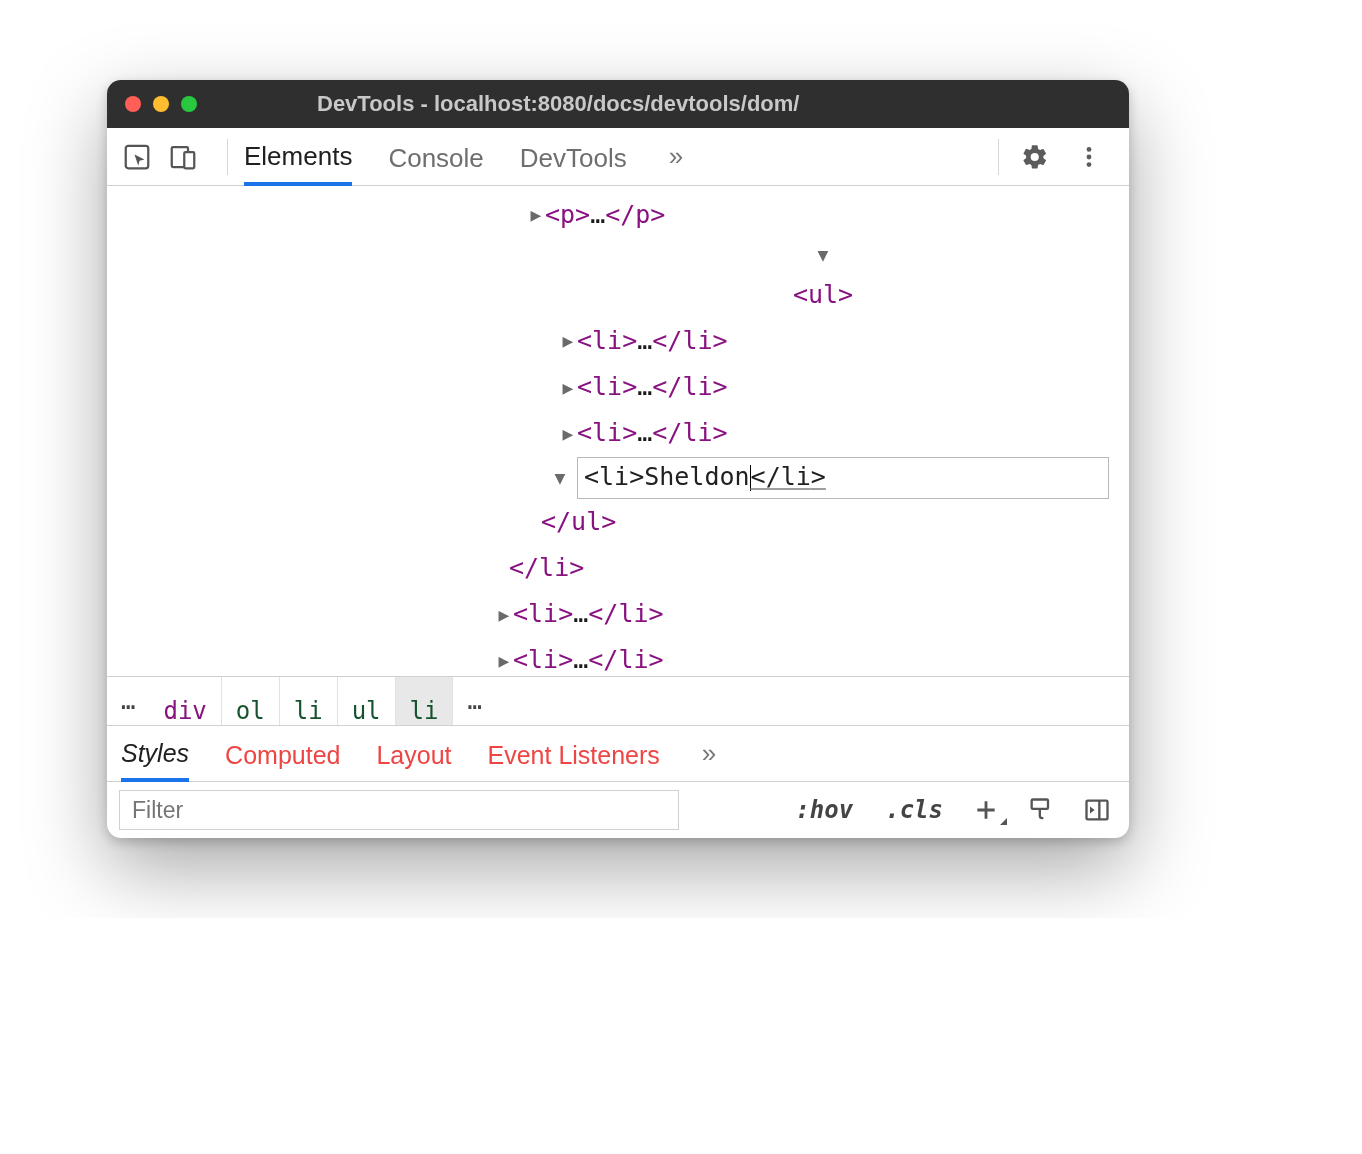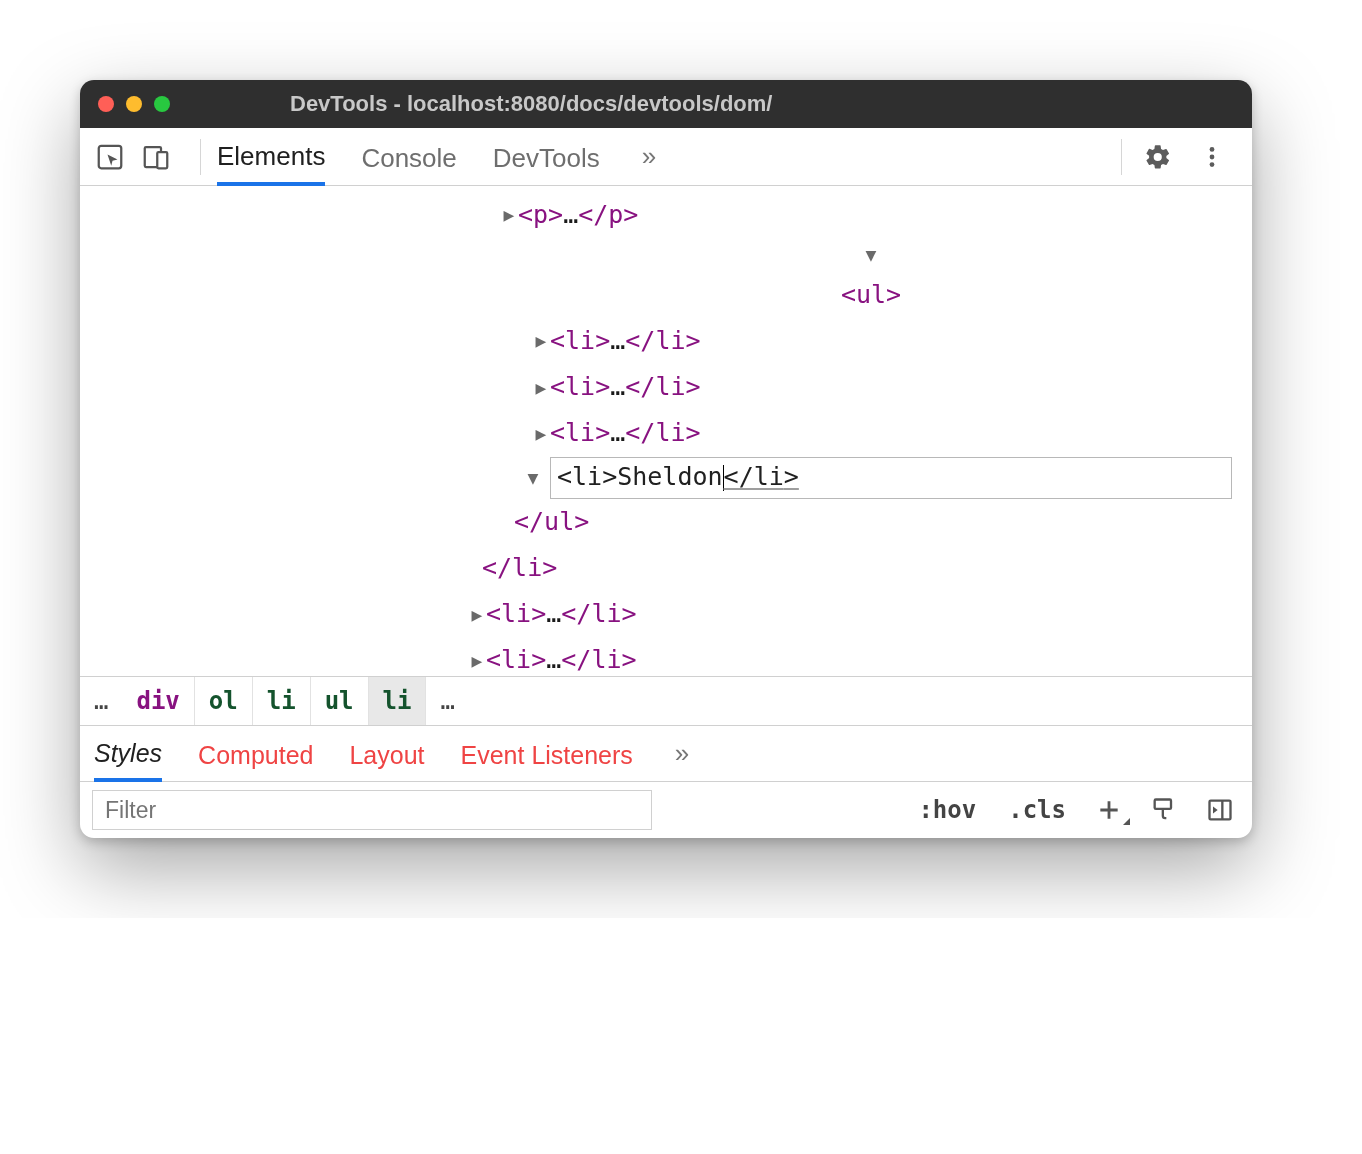--- a/index.html
+++ b/index.html
@@ -9,11 +9,12 @@
   padding: 80px;
 }
 .window {
-  width: 1172px;
+  width: 1022px;
   border-radius: 14px;
   overflow: hidden;
   box-shadow: 0 30px 80px rgba(0,0,0,.35), 0 4px 12px rgba(0,0,0,.2);
   background: #fff;
+  margin-left: 27px;
 }
 .titlebar {
   background: #2f2f2f;

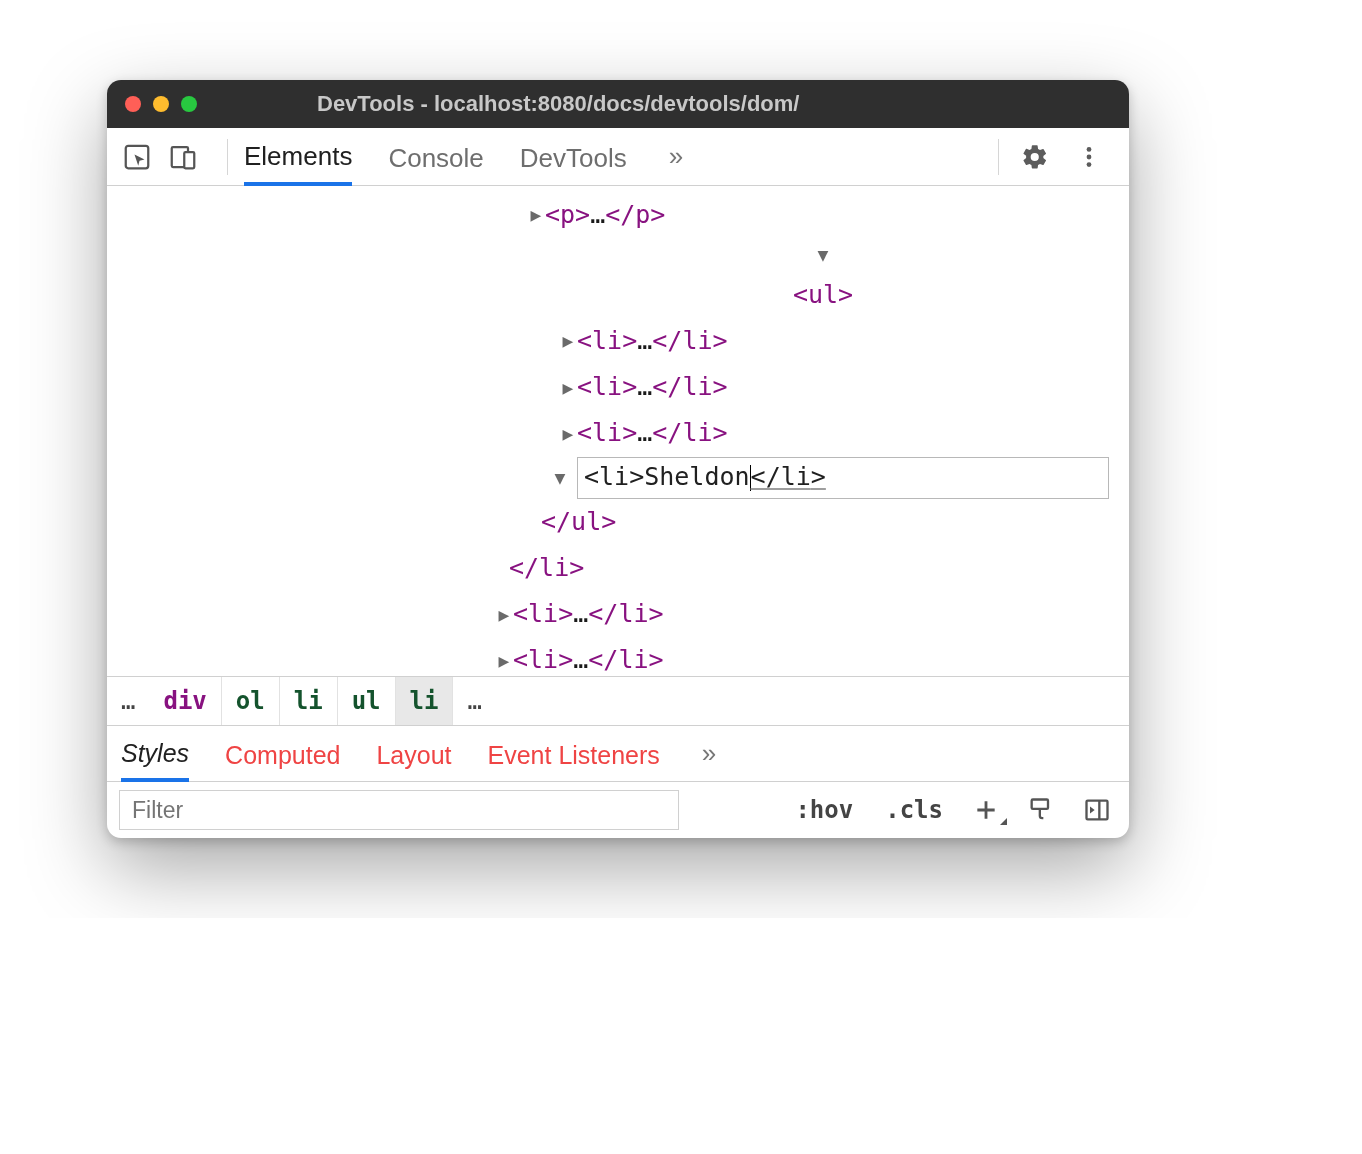--- a/index.html
+++ b/index.html
@@ -135,10 +135,9 @@
 .bc-item {
   padding: 0 14px;
   height: 100%;
-  display: flex; align-items: center;
+  display: flex; align-items: flex-end;
   color: #555;
   border-right: 1px solid #e2e2e2;
-  font-weight: bold;
 }
 .bc-item.tagc { color: #14532d; }
 .bc-item.sel { background: #e8e8e8; }

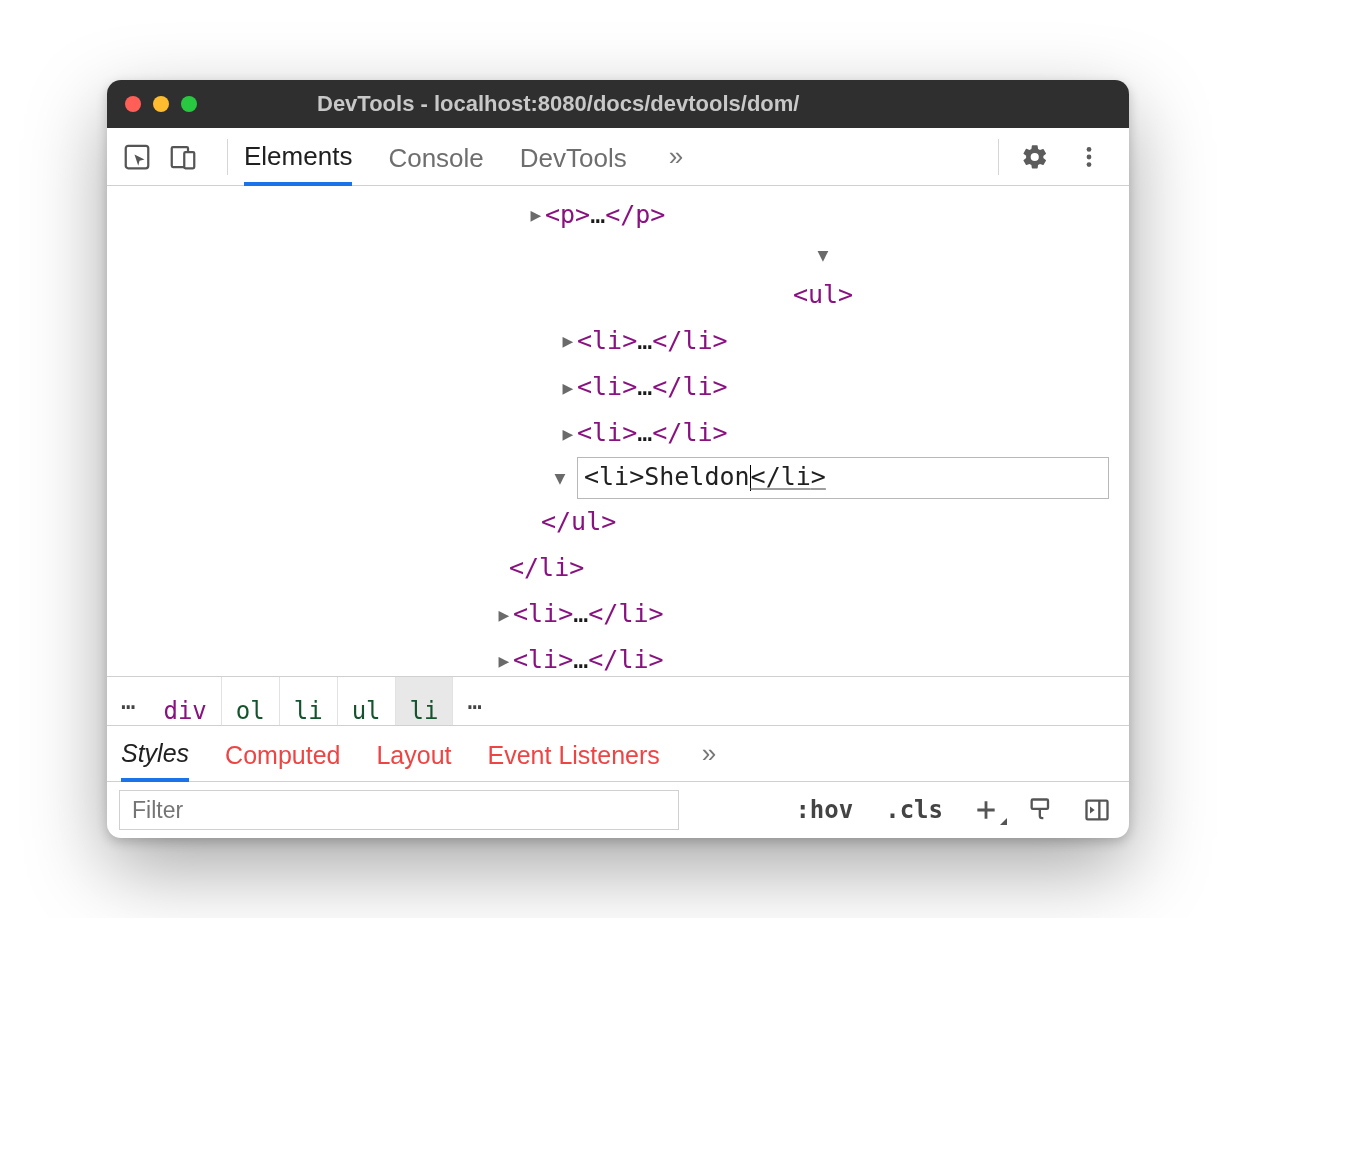--- a/index.html
+++ b/index.html
@@ -186,6 +186,7 @@
   color: #444;
   padding: 0 8px;
   font-weight: 600;
+  font-style: italic;
 }
 .style-icon { color: #555; display: flex; align-items: center; padding: 0 6px; }
 .plus-sub { position: relative; }

